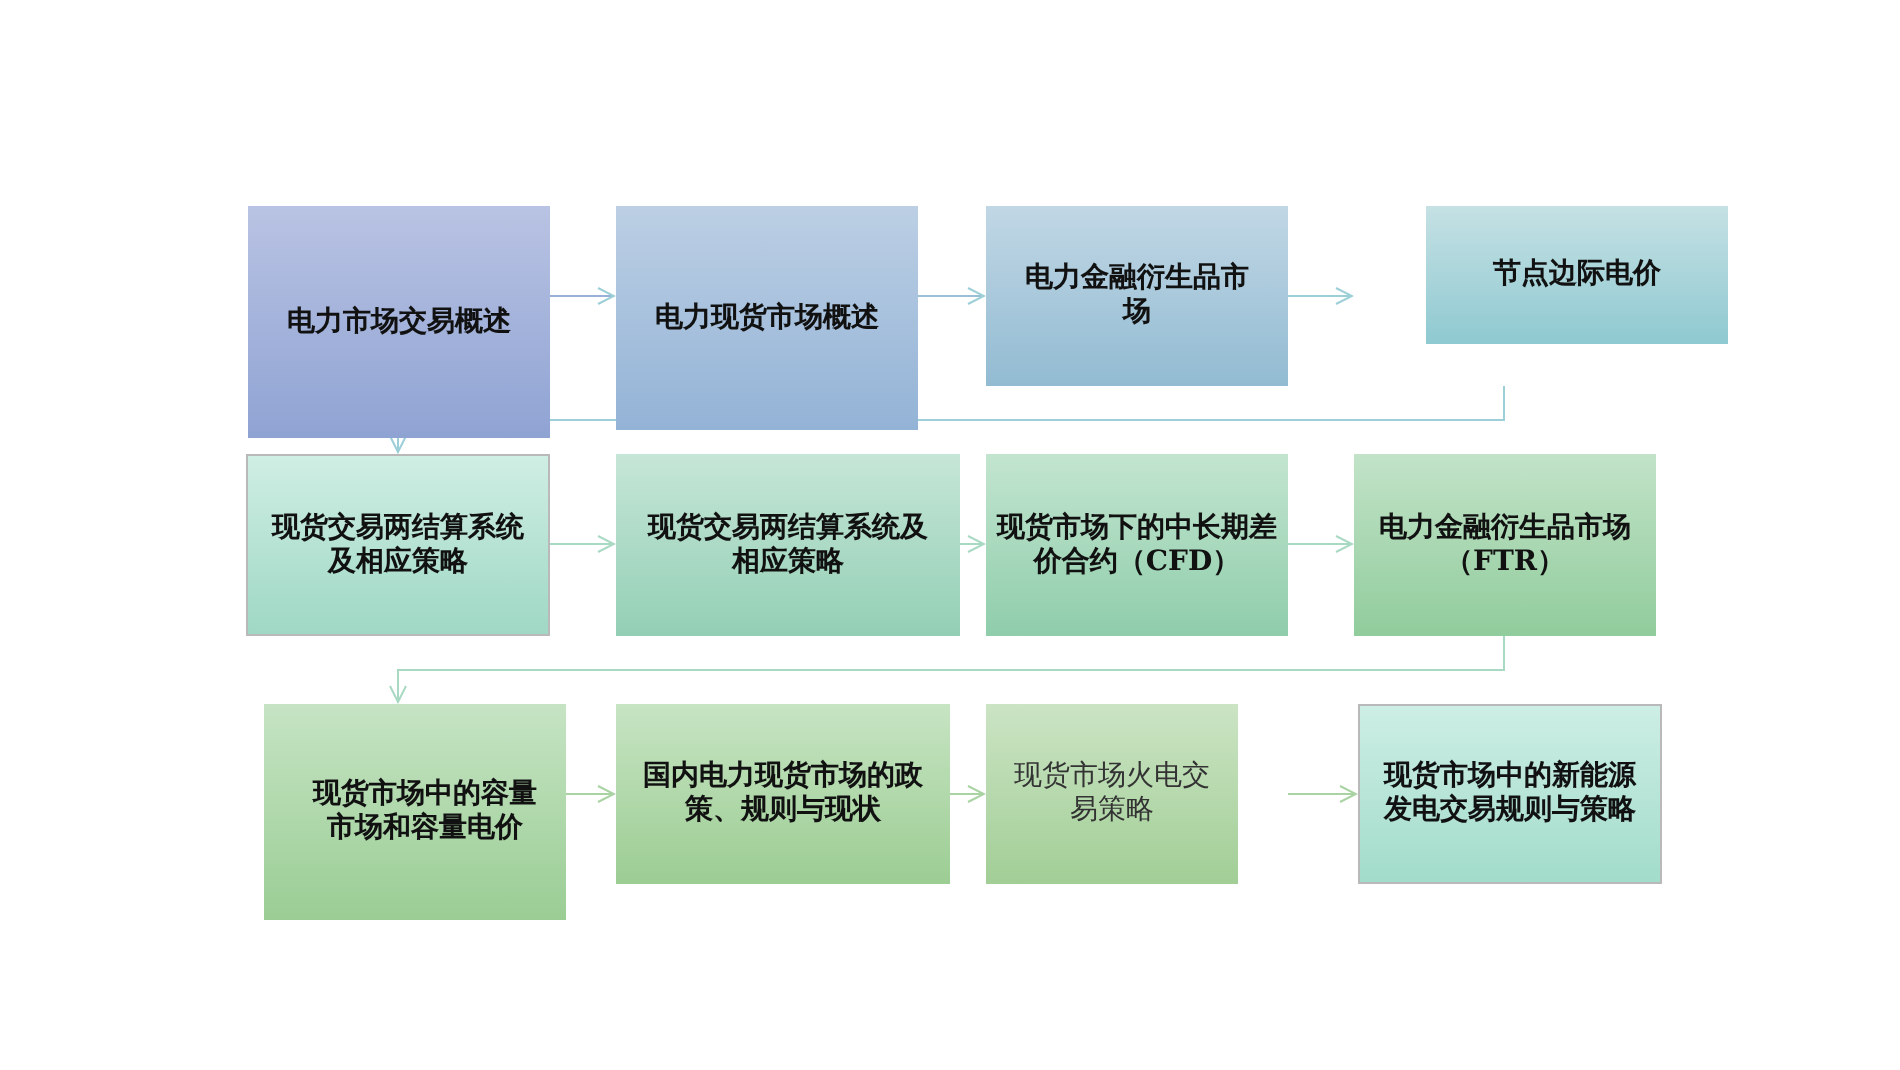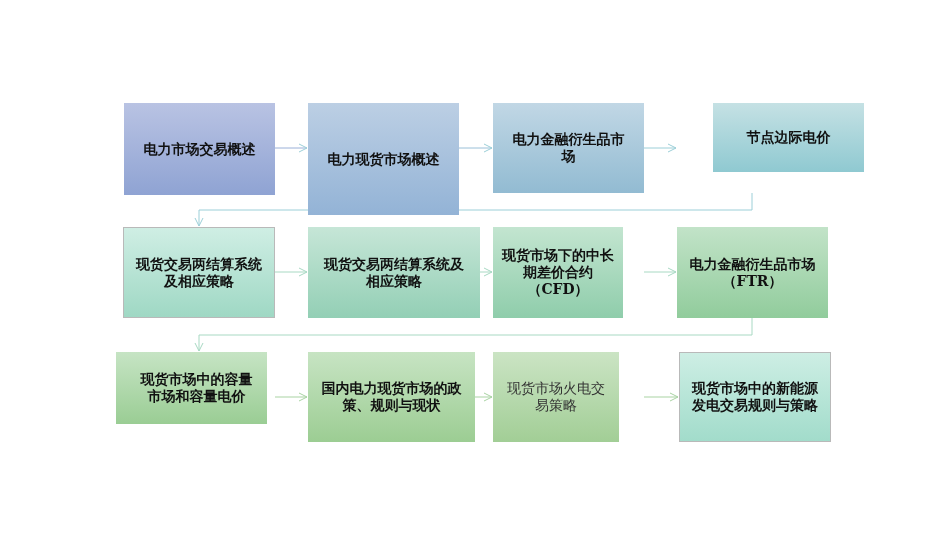--- a/index.html
+++ b/index.html
@@ -49,7 +49,7 @@
   <line x1="644" y1="397" x2="678" y2="397" stroke="#a9d3a3" stroke-width="1" marker-end="url(#arrL)"></line>
 </svg>
 
-<div class="box" style="left:124px;top:103px;width:151px;height:92px;background:linear-gradient(#b9c3e3,#8fa3d3);">
+<div class="box" style="left:124px;top:103px;width:151px;height:116px;background:linear-gradient(#b9c3e3,#8fa3d3);">
   <span>电力市场交易概述</span>
 </div>
 <div class="box" style="left:308px;top:103px;width:151px;height:112px;background:linear-gradient(#bccfe4,#93b3d6);">

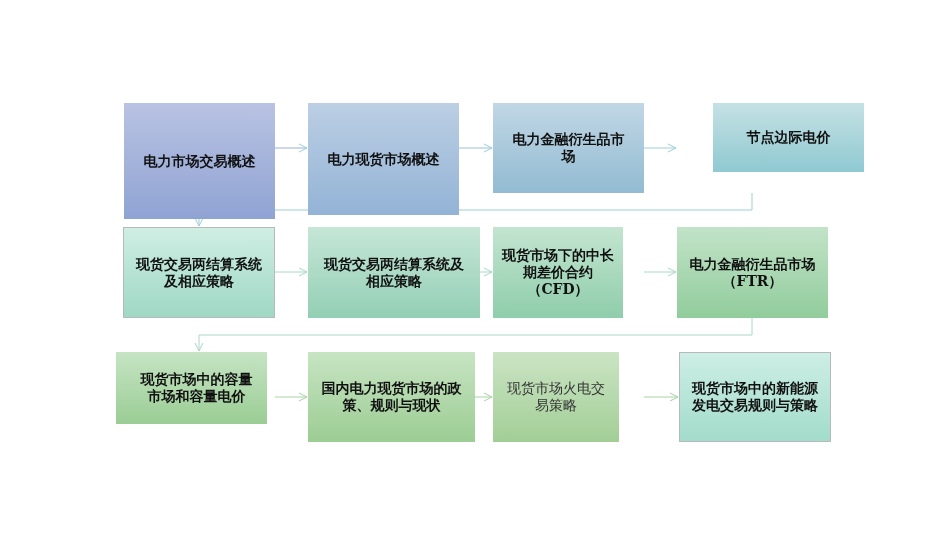--- a/index.html
+++ b/index.html
@@ -68,7 +68,7 @@
 <div class="box" style="left:308px;top:227px;width:172px;height:91px;background:linear-gradient(#c6e6d7,#93cfb5);">
   <span>现货交易两结算系统及相应策略</span>
 </div>
-<div class="box" style="left:493px;top:227px;width:130px;height:91px;background:linear-gradient(#c3e5d0,#8fcdab);padding:0 4px;">
+<div class="box" style="left:493px;top:227px;width:151px;height:91px;background:linear-gradient(#c3e5d0,#8fcdab);padding:0 4px;">
   <span>现货市场下的中长期差价合约（CFD）</span>
 </div>
 <div class="box" style="left:677px;top:227px;width:151px;height:91px;background:linear-gradient(#c2e3c8,#91cc9c);padding:0 6px;">

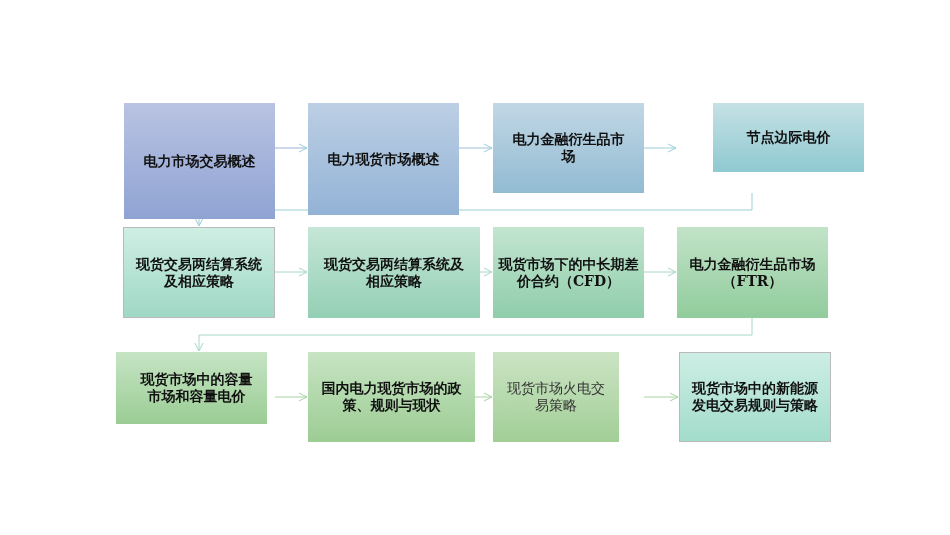--- a/index.html
+++ b/index.html
@@ -75,7 +75,7 @@
   <span>电力金融衍生品市场（FTR）</span>
 </div>
 
-<div class="box" style="left:116px;top:352px;width:151px;height:72px;background:linear-gradient(#c6e4c4,#9acd94);padding-left:20px;">
+<div class="box" style="left:132px;top:352px;width:151px;height:108px;background:linear-gradient(#c6e4c4,#9acd94);padding-left:20px;">
   <span>现货市场中的容量市场和容量电价</span>
 </div>
 <div class="box" style="left:308px;top:352px;width:167px;height:90px;background:linear-gradient(#c7e4c3,#9ccd93);">

